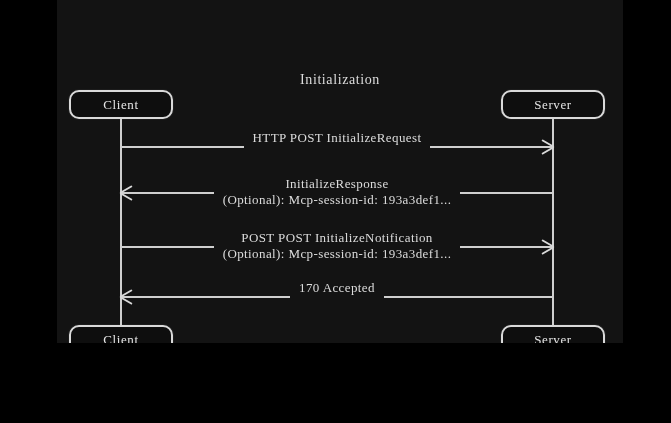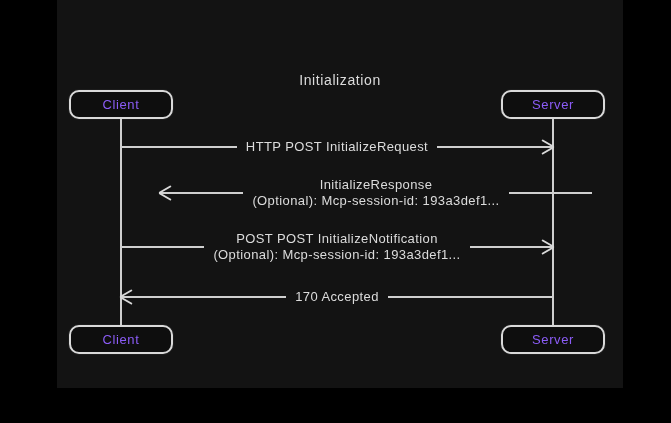--- a/index.html
+++ b/index.html
@@ -6,10 +6,10 @@
   .stage {
     position: relative;
     width: 671px;
-    height: 388px;
+    height: 343px;
     background: #000000;
     overflow: hidden;
-    font-family: Liberation Sans, sans-serif;
+    font-family: Liberation Serif, serif;
   }
   .panel {
     position: absolute;

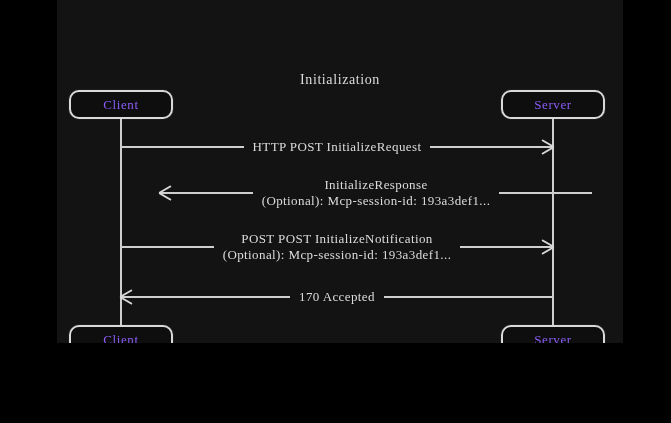--- a/index.html
+++ b/index.html
@@ -35,7 +35,7 @@
     display: flex;
     align-items: center;
     justify-content: center;
-    color: #8b5cf6;
+    color: #e5e5e5;
     font-size: 13px;
     letter-spacing: 0.6px;
     box-shadow: 0 0 0 1px rgba(255,255,255,0.04);

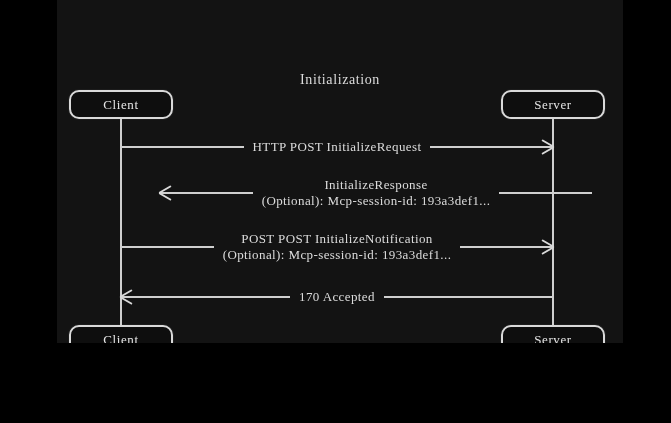--- a/index.html
+++ b/index.html
@@ -61,7 +61,6 @@
     width: 432px;
     height: 36px;
     display: flex;
-    align-items: center;
     justify-content: center;
   }
   .m1 { top: 129px; }

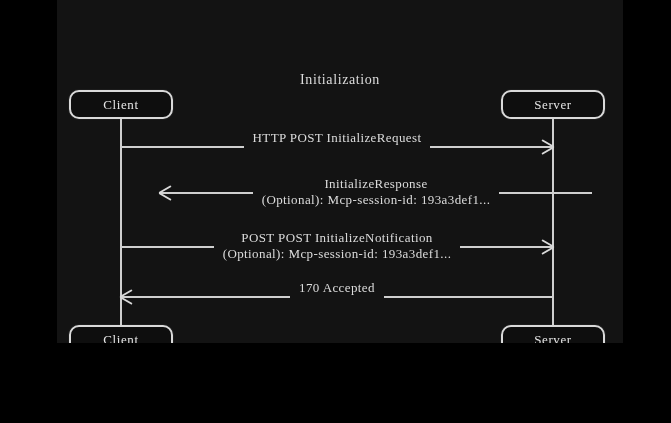--- a/index.html
+++ b/index.html
@@ -64,7 +64,7 @@
     justify-content: center;
   }
   .m1 { top: 129px; }
-  .m2 { top: 175px; margin-left: 39px; }
+  .m2 { top: 175px; }
   .m3 { top: 229px; }
   .m4 { top: 279px; }
   .message .line {

